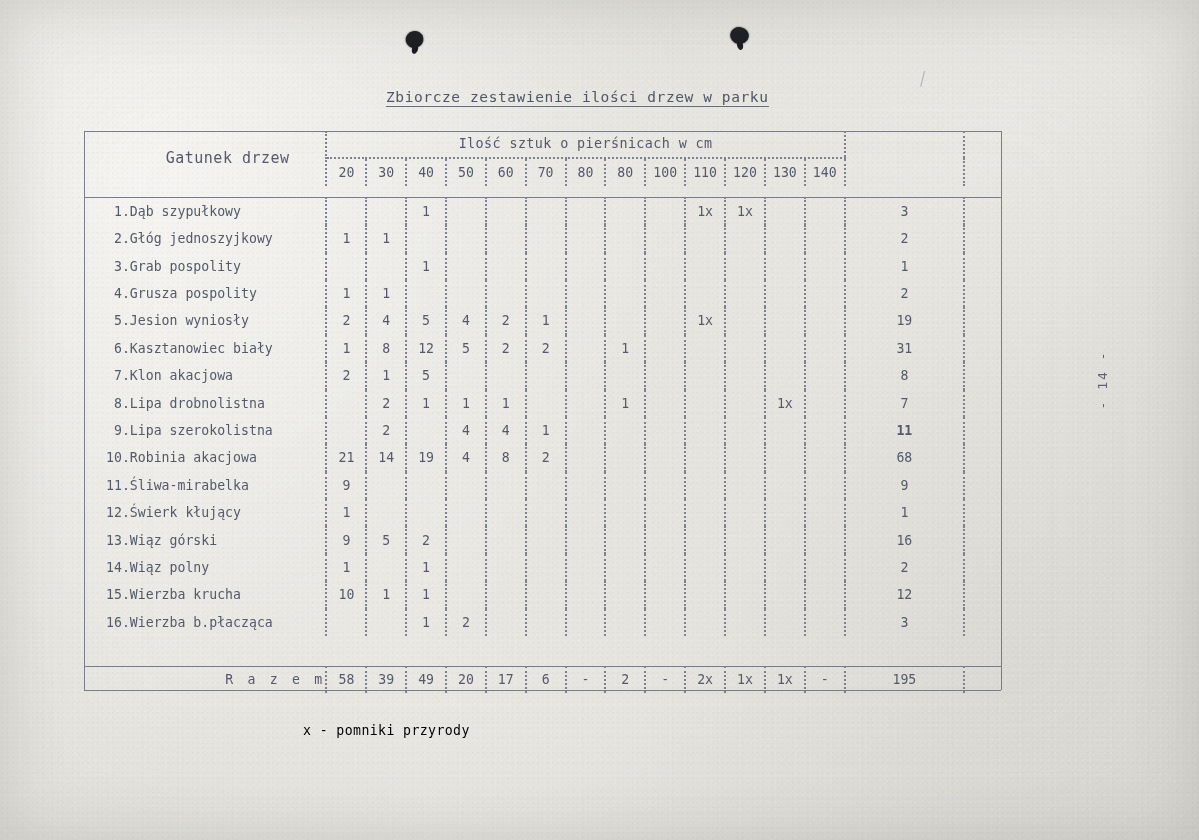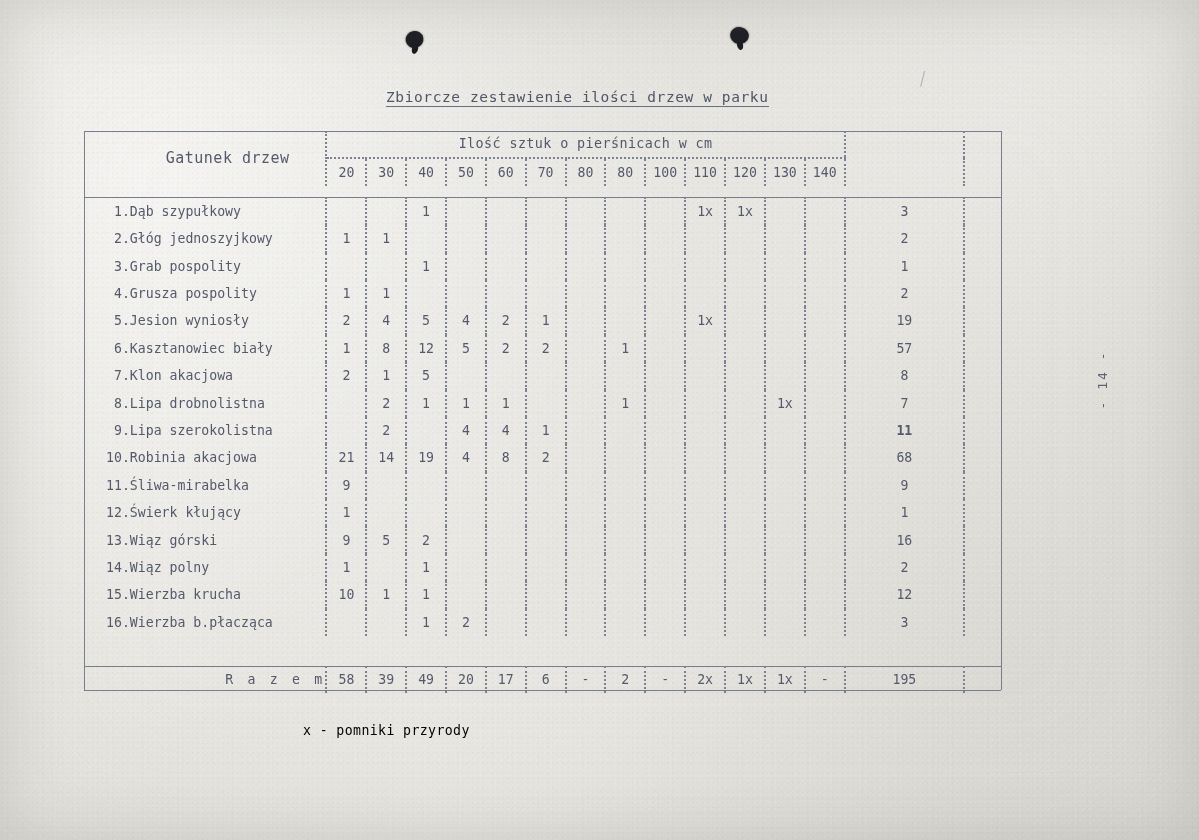--- a/index.html
+++ b/index.html
@@ -339,7 +339,7 @@
         <td class="col-num num-cell dotv"></td>
         <td class="col-num num-cell dotv"></td>
         <td class="col-num num-cell"></td>
-        <td class="col-total total-cell dotv" style="border-left: 2px dotted rgb(125, 130, 146);">57</td>
+        <td class="col-total total-cell dotv" style="border-left: 2px dotted rgb(125, 130, 146);">31</td>
         <td class="col-end"></td>
       </tr>
       <tr class="rowh">

